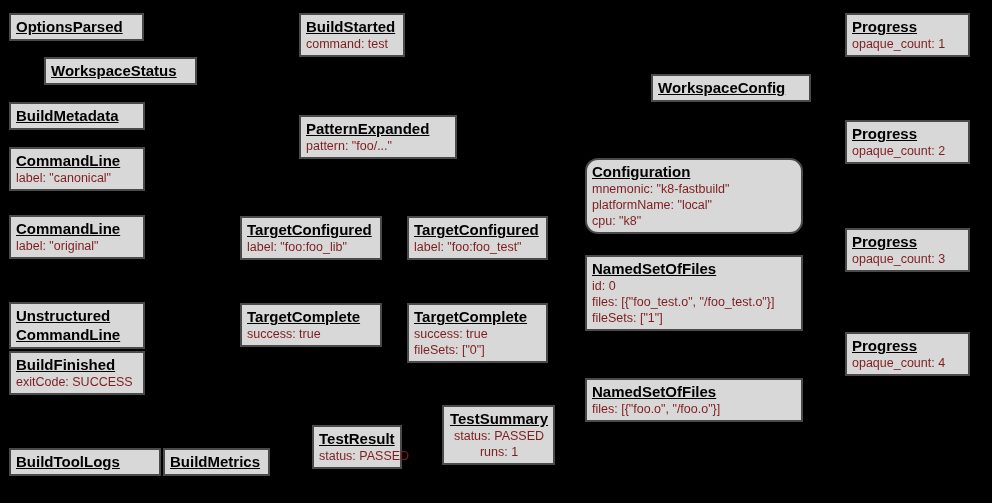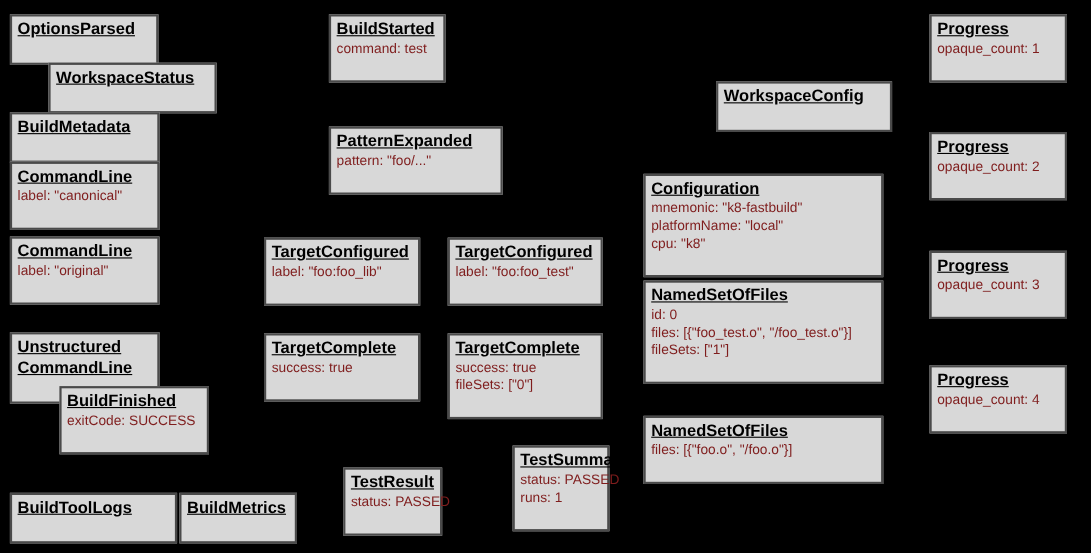--- a/index.html
+++ b/index.html
@@ -20,7 +20,7 @@
     background: #d8d8d8;
     border: 2px solid #4a4a4a;
     box-sizing: border-box;
-    padding: 2px 4px 21px 5px;
+    padding: 2px 4px 3px 5px;
     color: #000000;
   }
   .box-title {

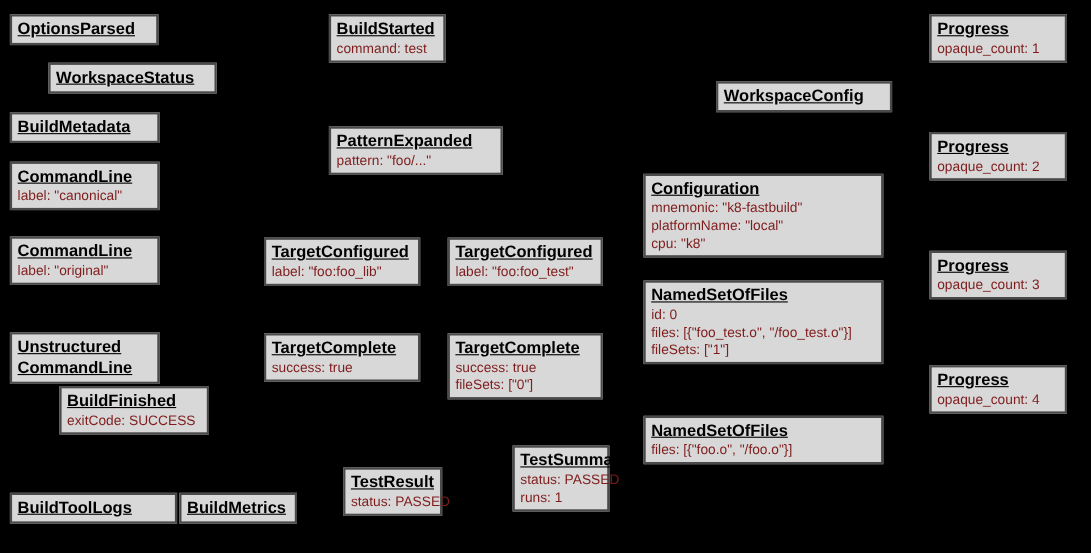--- a/index.html
+++ b/index.html
@@ -128,7 +128,7 @@
     <div class="box-title">WorkspaceConfig</div>
   </div>
 
-  <div class="box" style="left:585px; top:158px; width:218px;">
+  <div class="box" style="left:585px; top:158px; width:218px;border-radius:13px;">
     <div class="box-title">Configuration</div>
     <div class="box-line">mnemonic: "k8-fastbuild"</div>
     <div class="box-line">platformName: "local"</div>

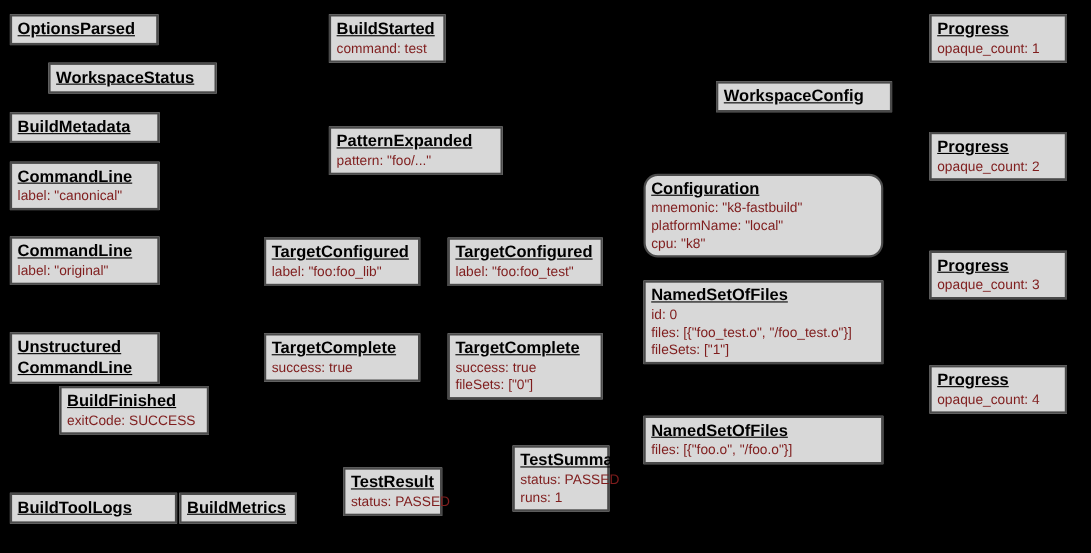--- a/index.html
+++ b/index.html
@@ -69,7 +69,7 @@
     <div class="box-title">Unstructured CommandLine</div>
   </div>
 
-  <div class="box" style="left:9px; top:351px; width:136px;margin-left:45px;">
+  <div class="box" style="left:9px; top:351px; width:136px;">
     <div class="box-title">BuildFinished</div>
     <div class="box-line">exitCode: SUCCESS</div>
   </div>

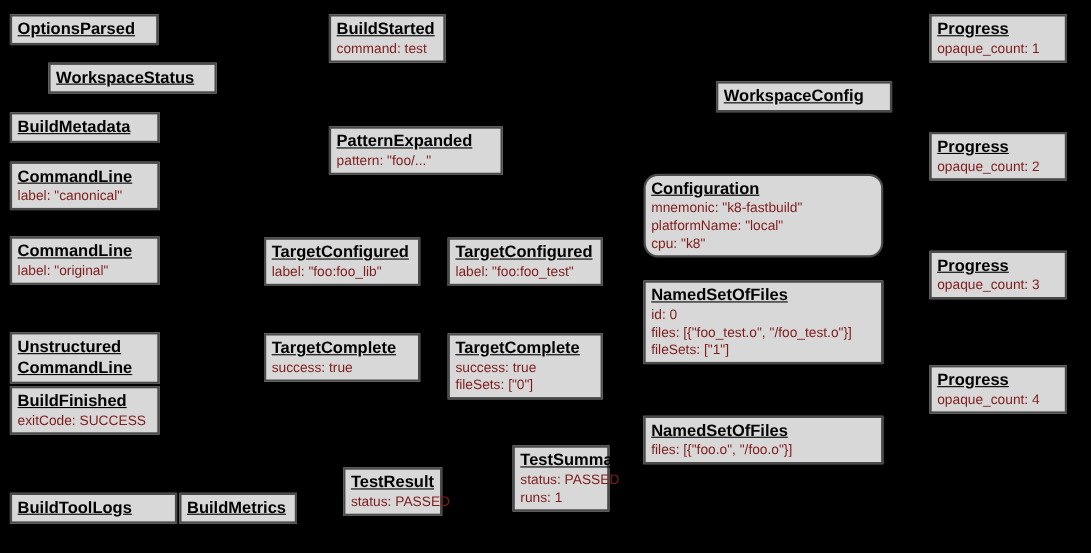--- a/index.html
+++ b/index.html
@@ -118,7 +118,7 @@
     <div class="box-line">status: PASSED</div>
   </div>
 
-  <div class="box" style="left:466px; top:405px; width:88px;">
+  <div class="box" style="left:442px; top:405px; width:113px;text-align:center;">
     <div class="box-title">TestSummary</div>
     <div class="box-line">status: PASSED</div>
     <div class="box-line">runs: 1</div>

